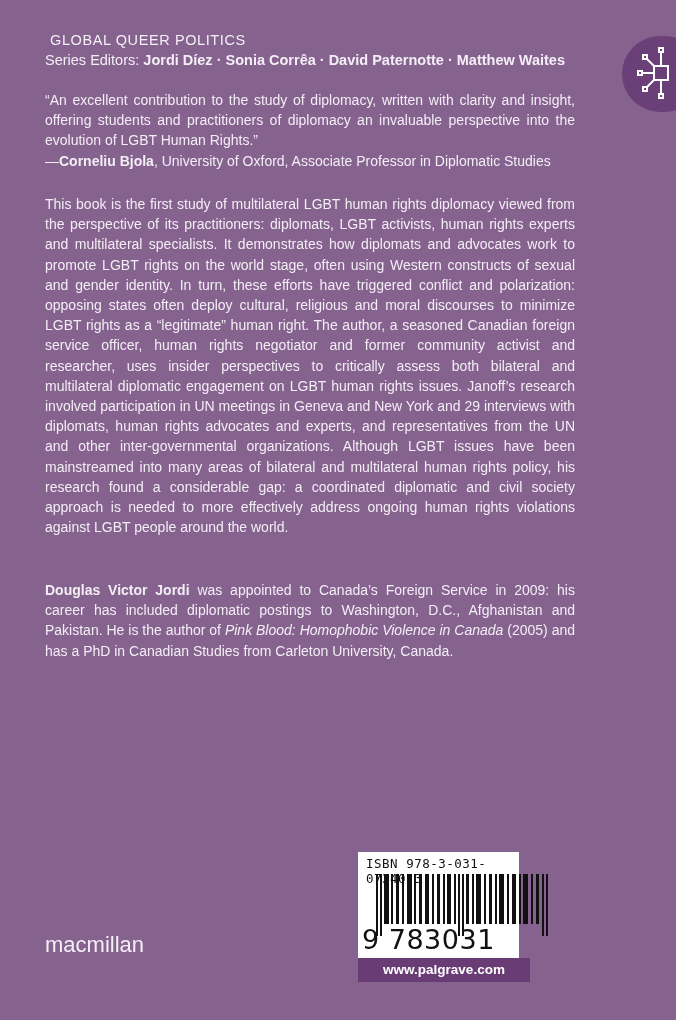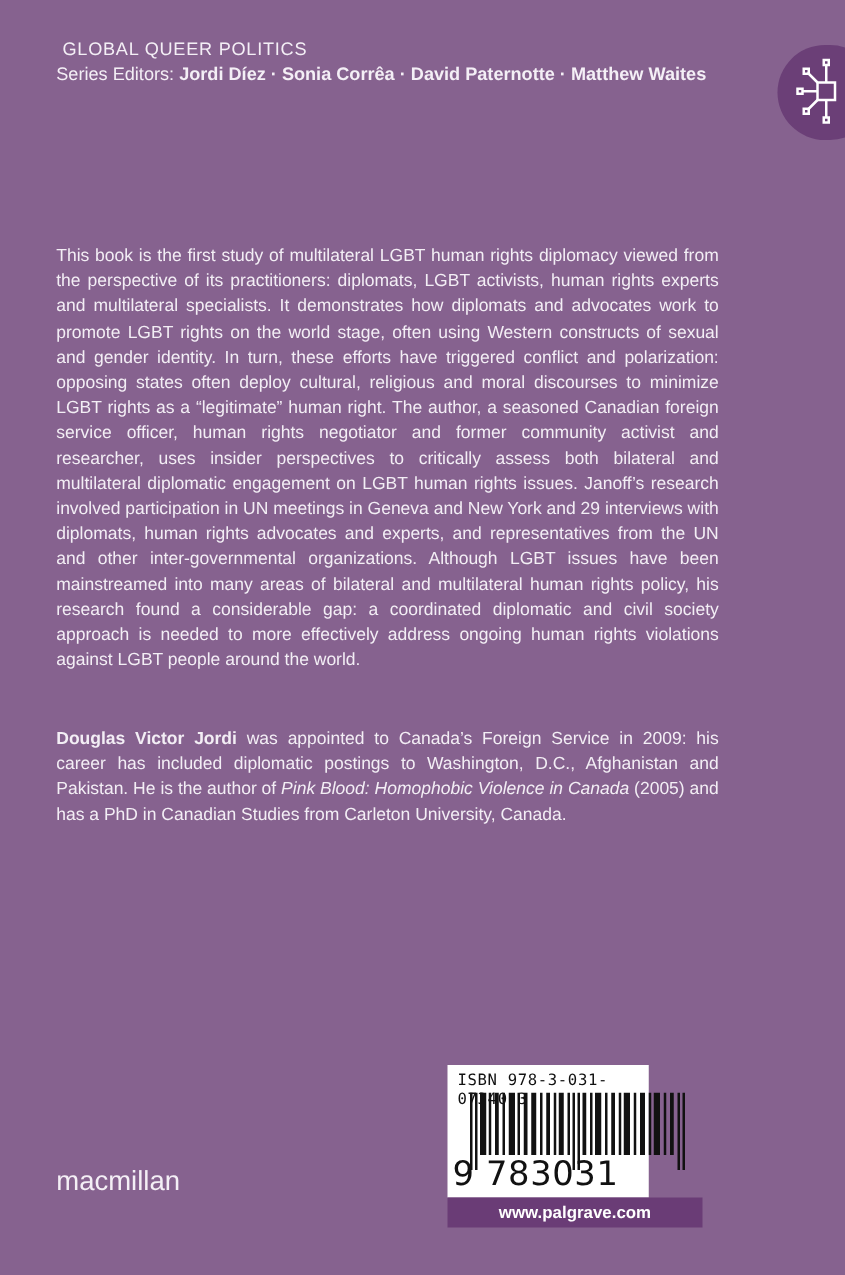--- a/index.html
+++ b/index.html
@@ -87,6 +87,7 @@
 </div>
 
 <div class="text-block quote">
+  <div>“An excellent contribution to the study of diplomacy, written with clarity and insight, offering students and practitioners of diplomacy an invaluable perspective into the evolution of LGBT Human Rights.”</div>
 </div>
 
 <div class="text-block desc">This book is the first study of multilateral LGBT human rights diplomacy viewed from the perspective of its practitioners: diplomats, LGBT activists, human rights experts and multilateral specialists. It demonstrates how diplomats and advocates work to promote LGBT rights on the world stage, often using Western constructs of sexual and gender identity. In turn, these efforts have triggered conflict and polarization: opposing states often deploy cultural, religious and moral discourses to minimize LGBT rights as a “legitimate” human right. The author, a seasoned Canadian foreign service officer, human rights negotiator and former community activist and researcher, uses insider perspectives to critically assess both bilateral and multilateral diplomatic engagement on LGBT human rights issues. Janoff’s research involved participation in UN meetings in Geneva and New York and 29 interviews with diplomats, human rights advocates and experts, and representatives from the UN and other inter-governmental organizations. Although LGBT issues have been mainstreamed into many areas of bilateral and multilateral human rights policy, his research found a considerable gap: a coordinated diplomatic and civil society approach is needed to more effectively address ongoing human rights violations against LGBT people around the world.</div>

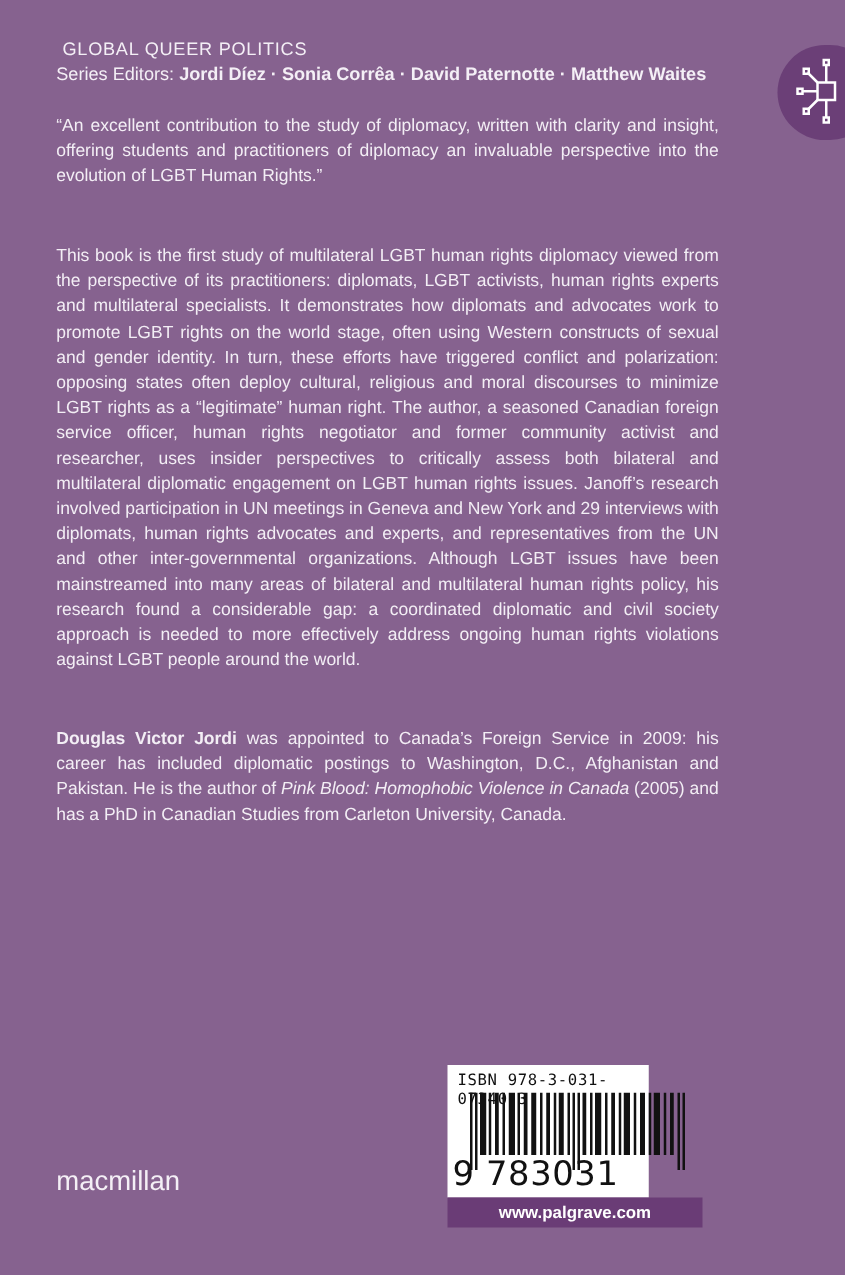--- a/index.html
+++ b/index.html
@@ -88,6 +88,7 @@
 
 <div class="text-block quote">
   <div>“An excellent contribution to the study of diplomacy, written with clarity and insight, offering students and practitioners of diplomacy an invaluable perspective into the evolution of LGBT Human Rights.”</div>
+  <div class="attr"><span>—</span><b>Corneliu Bjola</b><span>, University of Oxford, Associate Professor in Diplomatic Studies</span></div>
 </div>
 
 <div class="text-block desc">This book is the first study of multilateral LGBT human rights diplomacy viewed from the perspective of its practitioners: diplomats, LGBT activists, human rights experts and multilateral specialists. It demonstrates how diplomats and advocates work to promote LGBT rights on the world stage, often using Western constructs of sexual and gender identity. In turn, these efforts have triggered conflict and polarization: opposing states often deploy cultural, religious and moral discourses to minimize LGBT rights as a “legitimate” human right. The author, a seasoned Canadian foreign service officer, human rights negotiator and former community activist and researcher, uses insider perspectives to critically assess both bilateral and multilateral diplomatic engagement on LGBT human rights issues. Janoff’s research involved participation in UN meetings in Geneva and New York and 29 interviews with diplomats, human rights advocates and experts, and representatives from the UN and other inter-governmental organizations. Although LGBT issues have been mainstreamed into many areas of bilateral and multilateral human rights policy, his research found a considerable gap: a coordinated diplomatic and civil society approach is needed to more effectively address ongoing human rights violations against LGBT people around the world.</div>

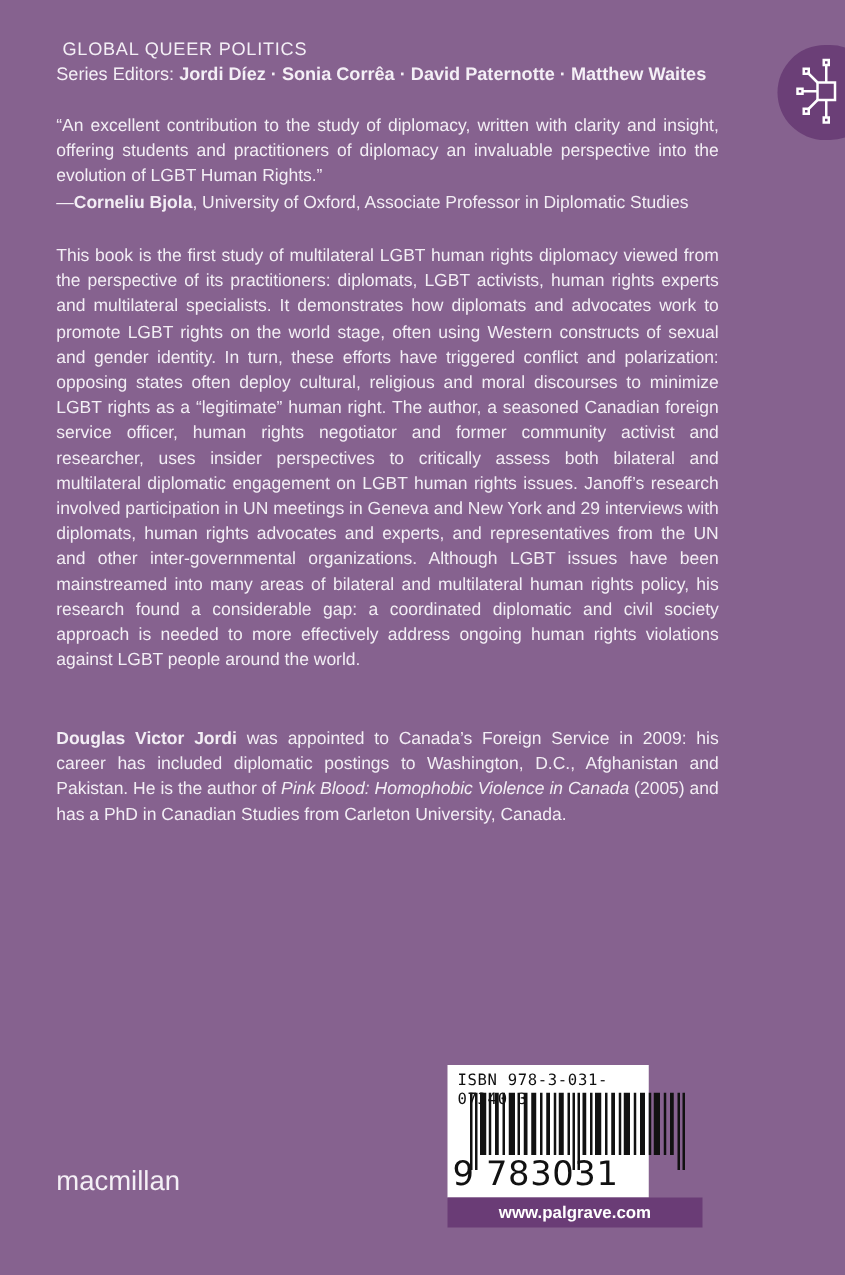--- a/index.html
+++ b/index.html
@@ -49,7 +49,7 @@
       font-size:27px; color:#111; letter-spacing:0.5px;
     }
     .url-bar {
-      position:absolute; left:358px; top:958px; width:204px; height:24px;
+      position:absolute; left:358px; top:958px; width:172px; height:24px;
       background:#6a3c76; color:#fff; font-size:13.5px; font-weight:bold;
       text-align:center; line-height:24px;
     }

